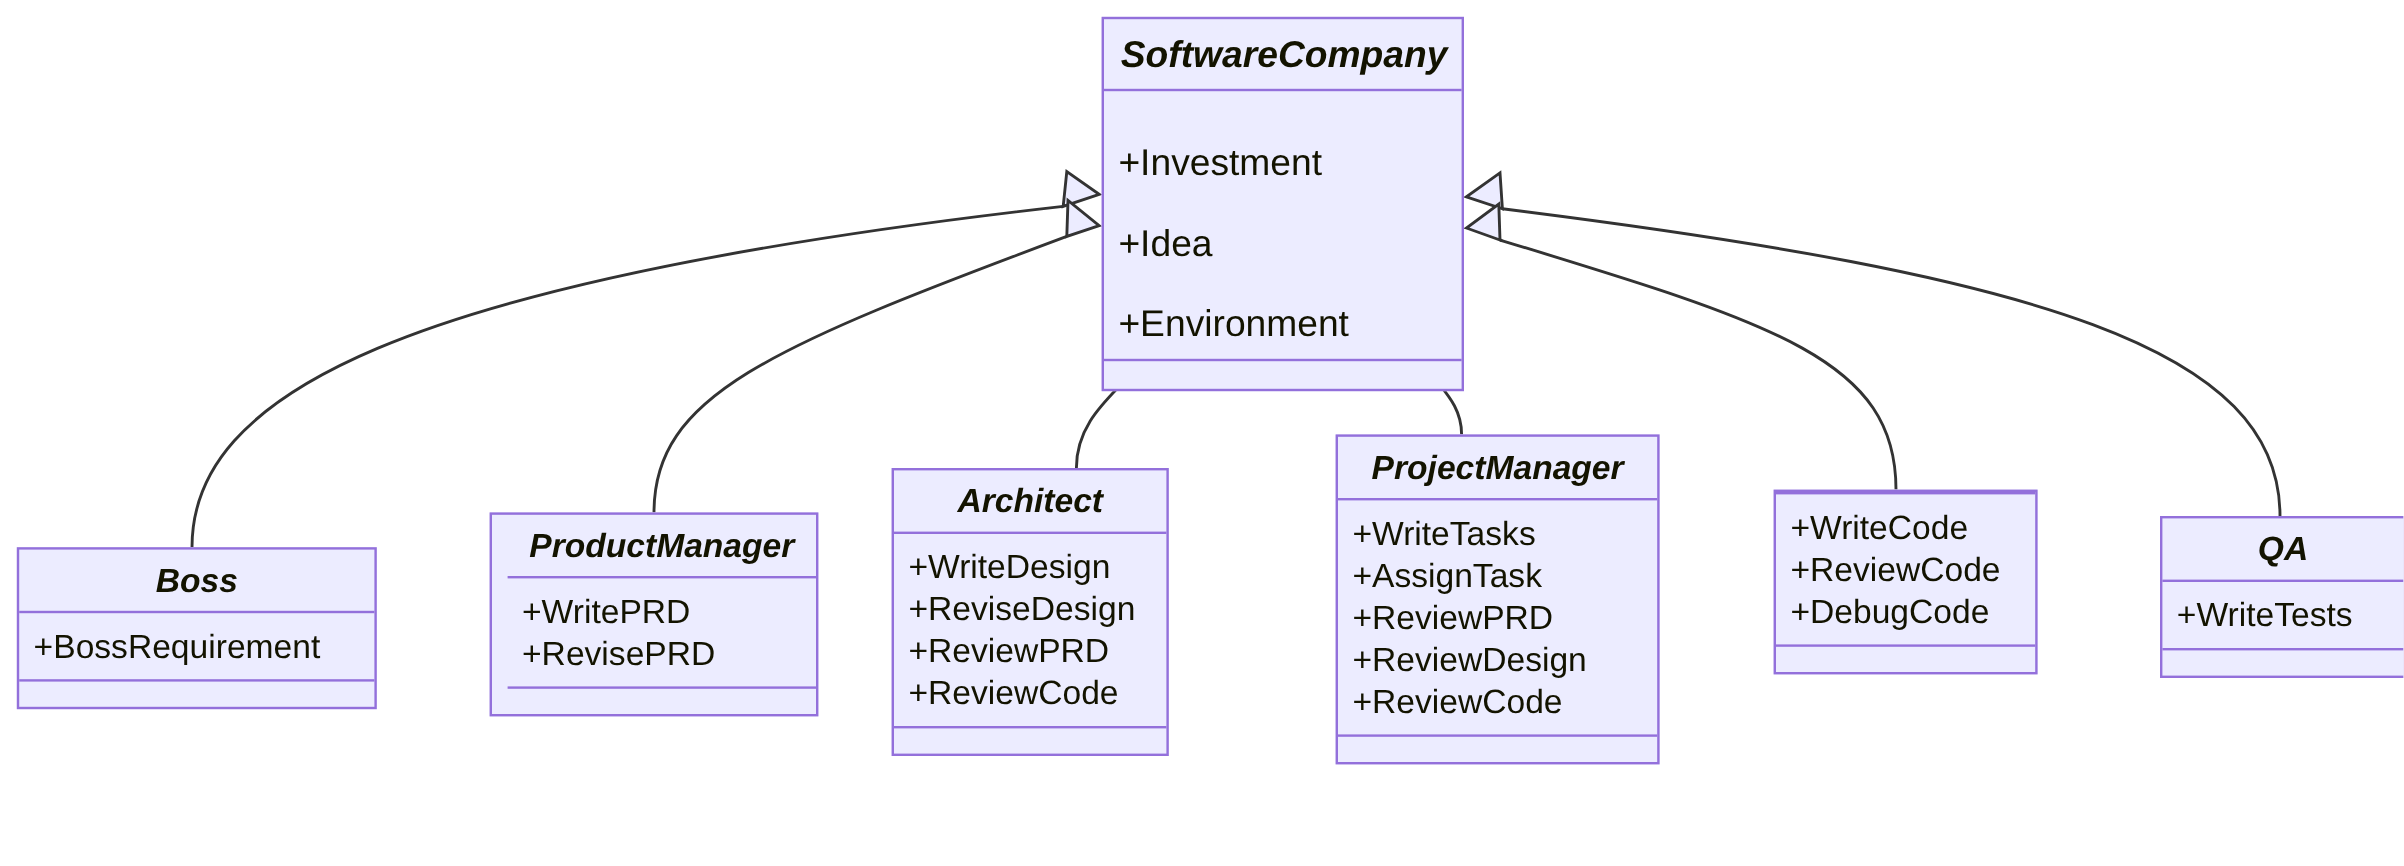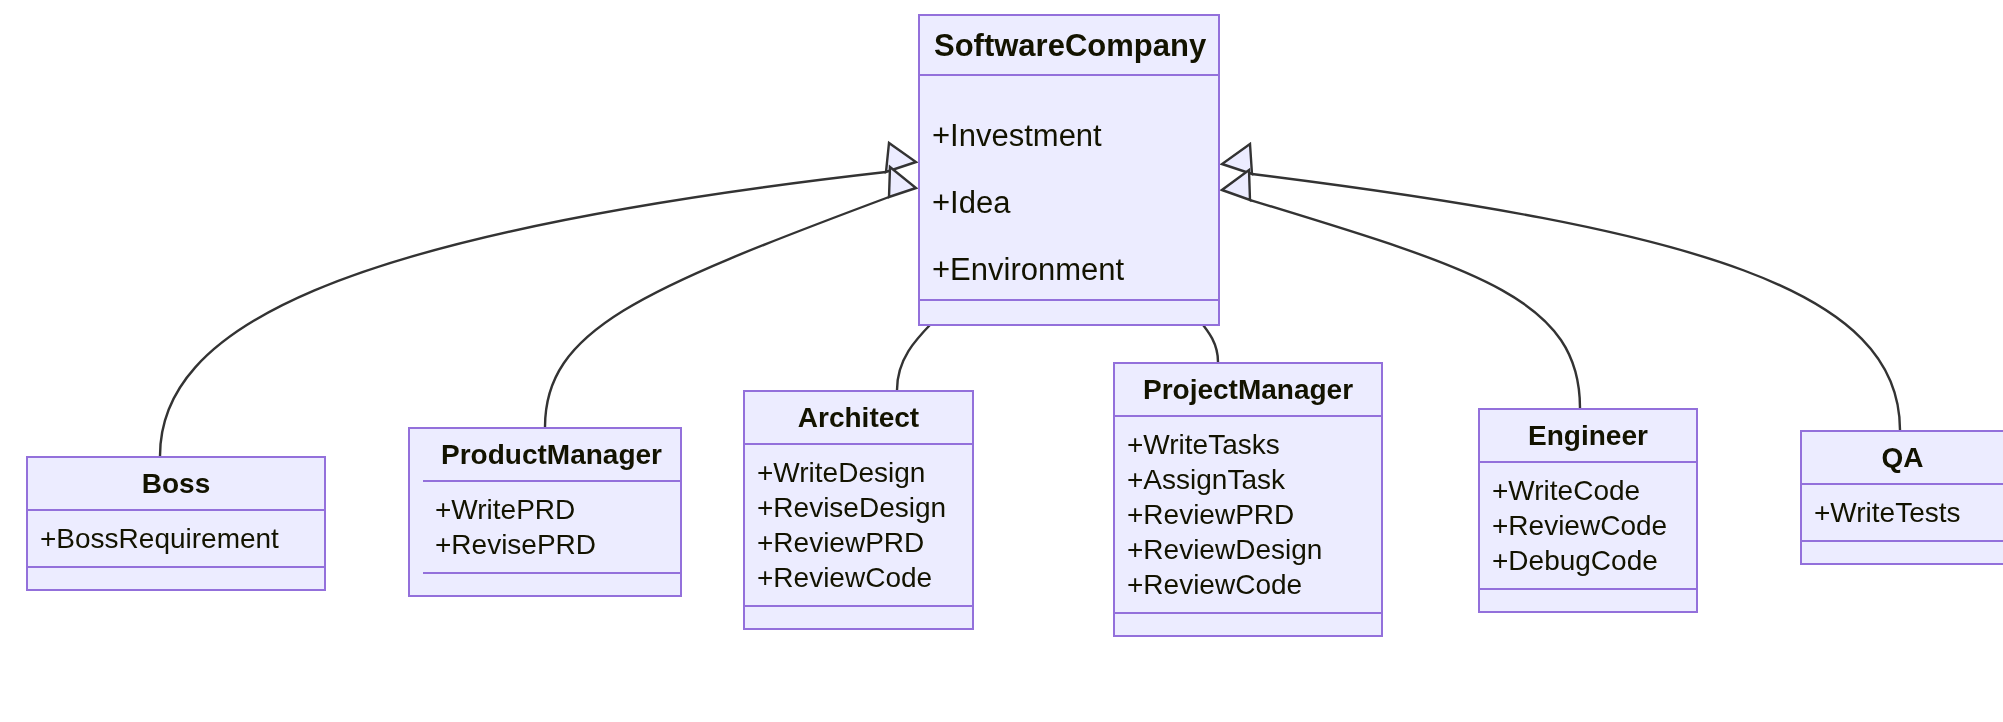--- a/index.html
+++ b/index.html
@@ -9,7 +9,7 @@
 
   .uml-class{position:absolute;box-sizing:border-box;border:2px solid #9370DB;background:#ECECFF;}
   .uml-title{box-sizing:border-box;text-align:center;font-weight:bold;color:#131300;
-             letter-spacing:0px;white-space:nowrap;overflow:hidden;}
+             letter-spacing:0px;white-space:nowrap;overflow:hidden;font-style:italic;}
   .uml-sep{height:0;border-top:2px solid #9370DB;}
   .uml-members{box-sizing:border-box;padding:0 12px;}
   .uml-member{color:#131300;white-space:nowrap;}

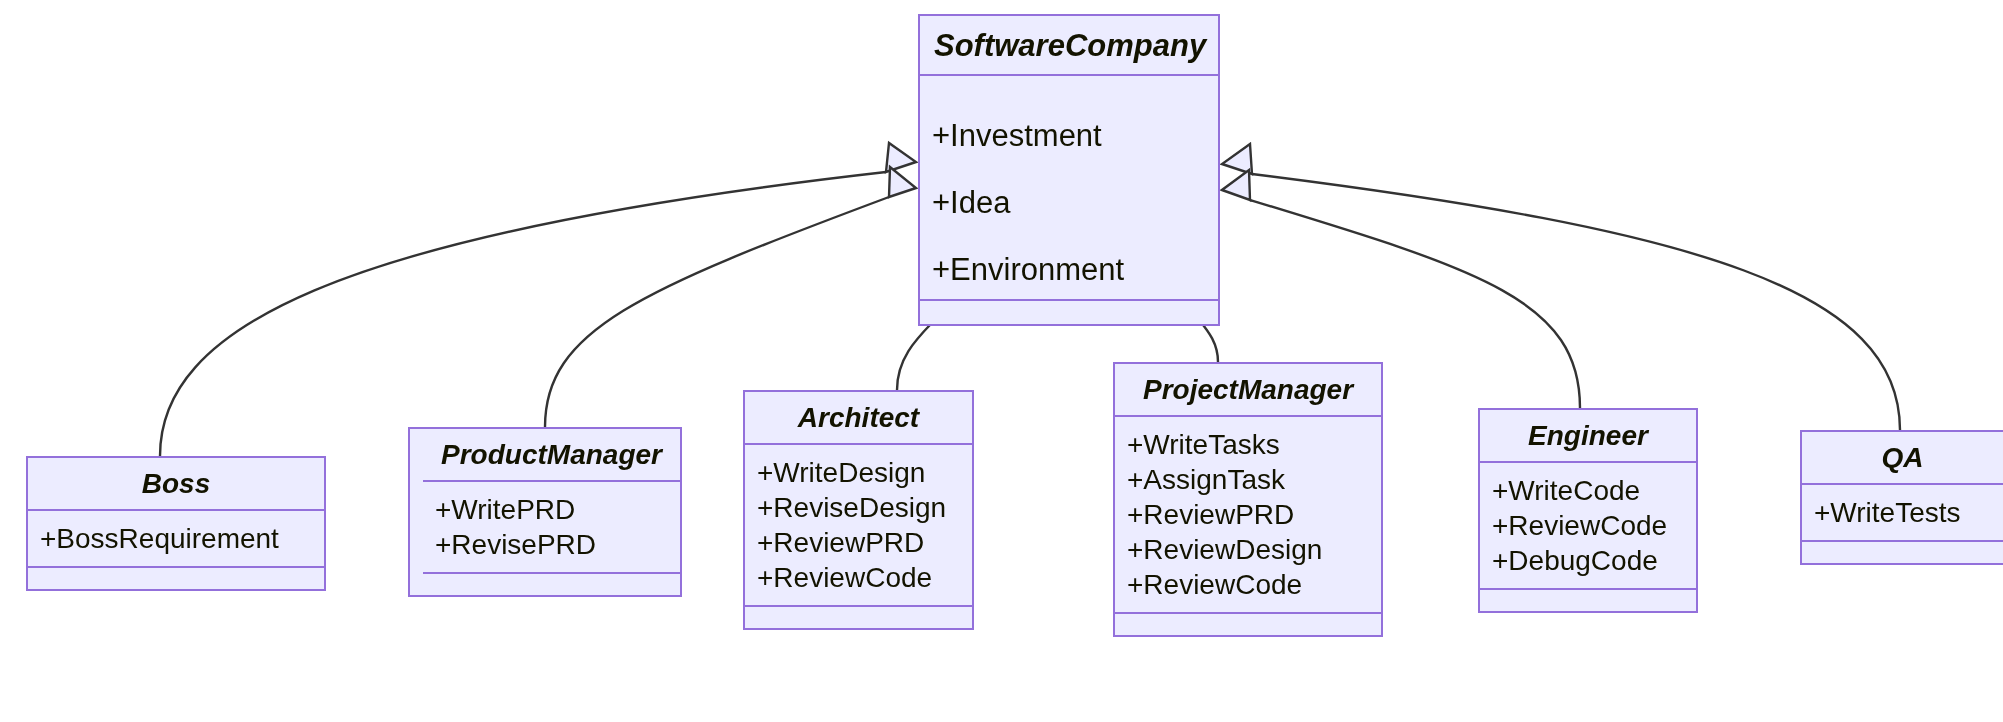--- a/index.html
+++ b/index.html
@@ -123,7 +123,6 @@
   </div>
 
   <div class="uml-class sz-md" style="left:1478px;top:408px;width:220px;">
-    <div class="uml-title">Engineer</div>
     <div class="uml-sep"></div>
     <div class="uml-members">
       <div class="uml-member">+WriteCode</div>

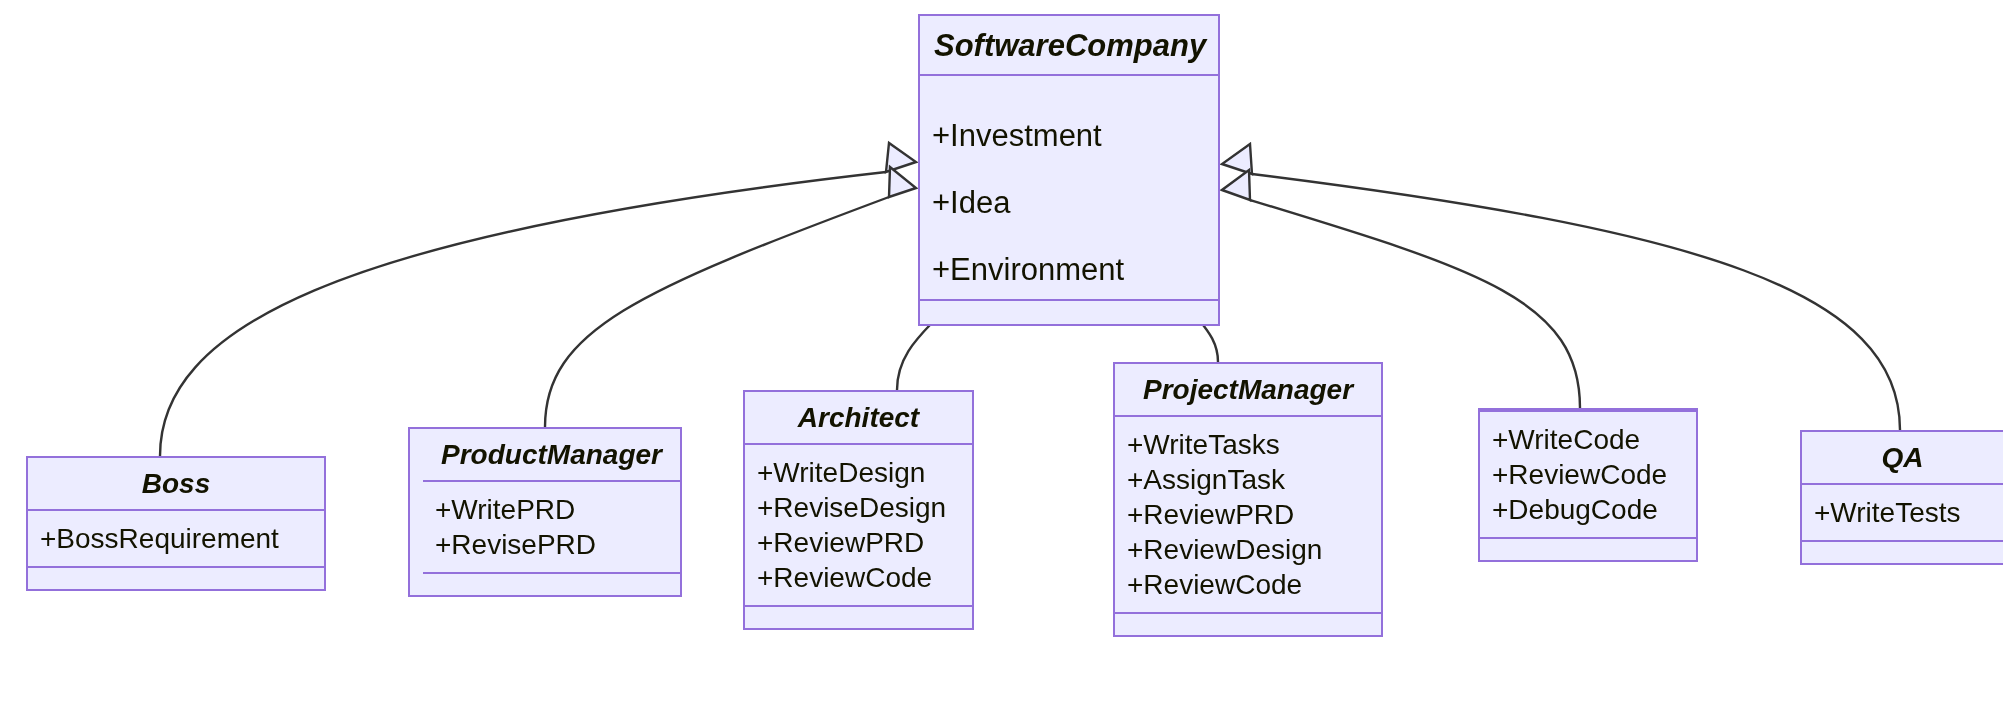--- a/index.html
+++ b/index.html
@@ -74,7 +74,7 @@
     <div class="uml-methods"></div>
   </div>
 
-  <div class="uml-class sz-md" style="left:26px;top:456px;width:300px;">
+  <div class="uml-class sz-md" style="left:14px;top:456px;width:300px;">
     <div class="uml-title">Boss</div>
     <div class="uml-sep"></div>
     <div class="uml-members">

